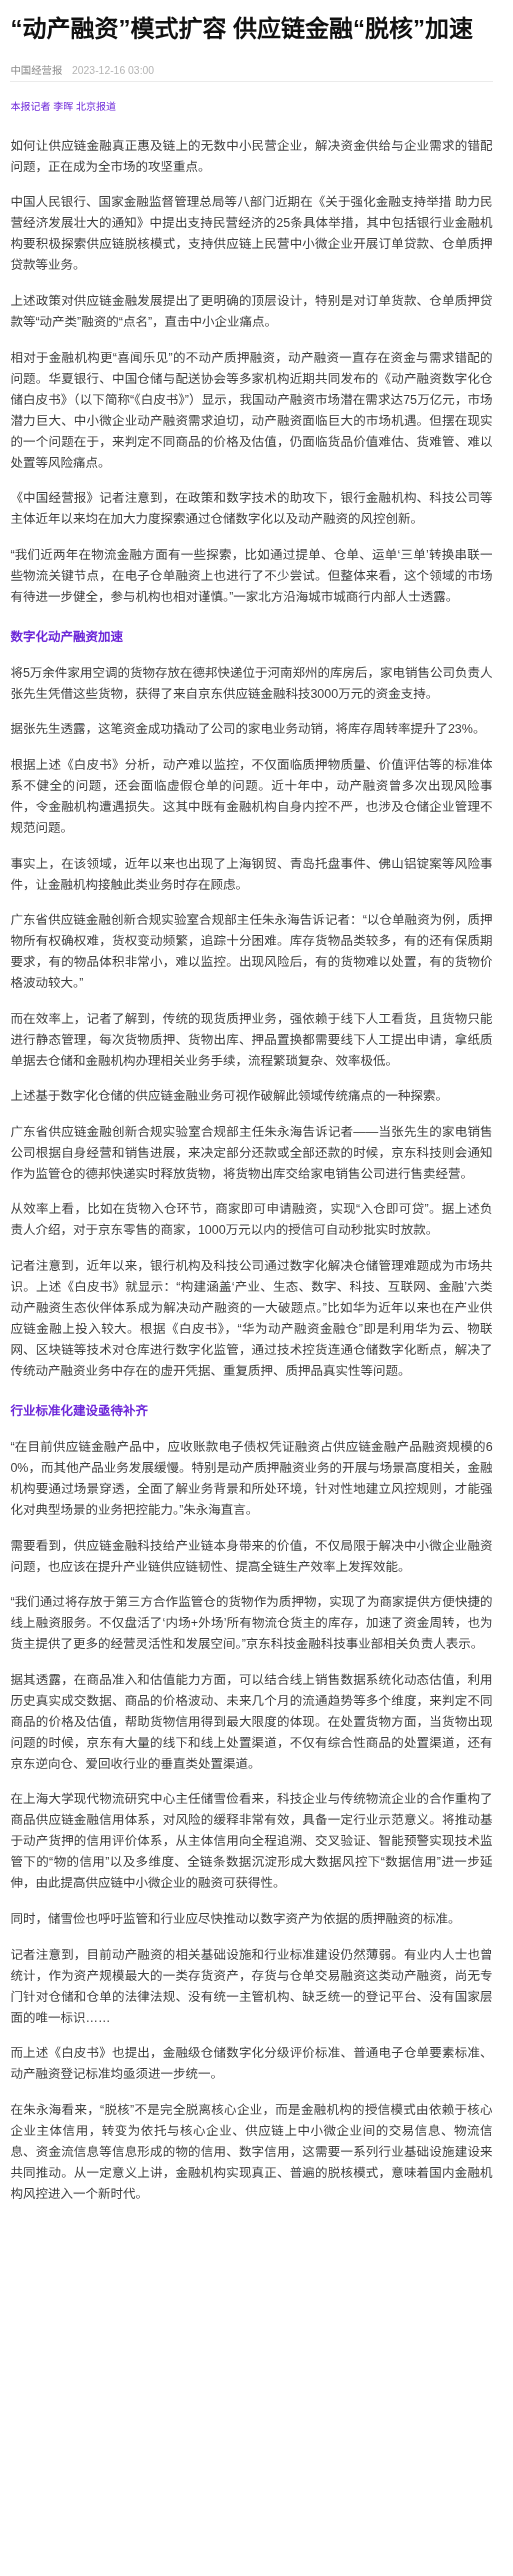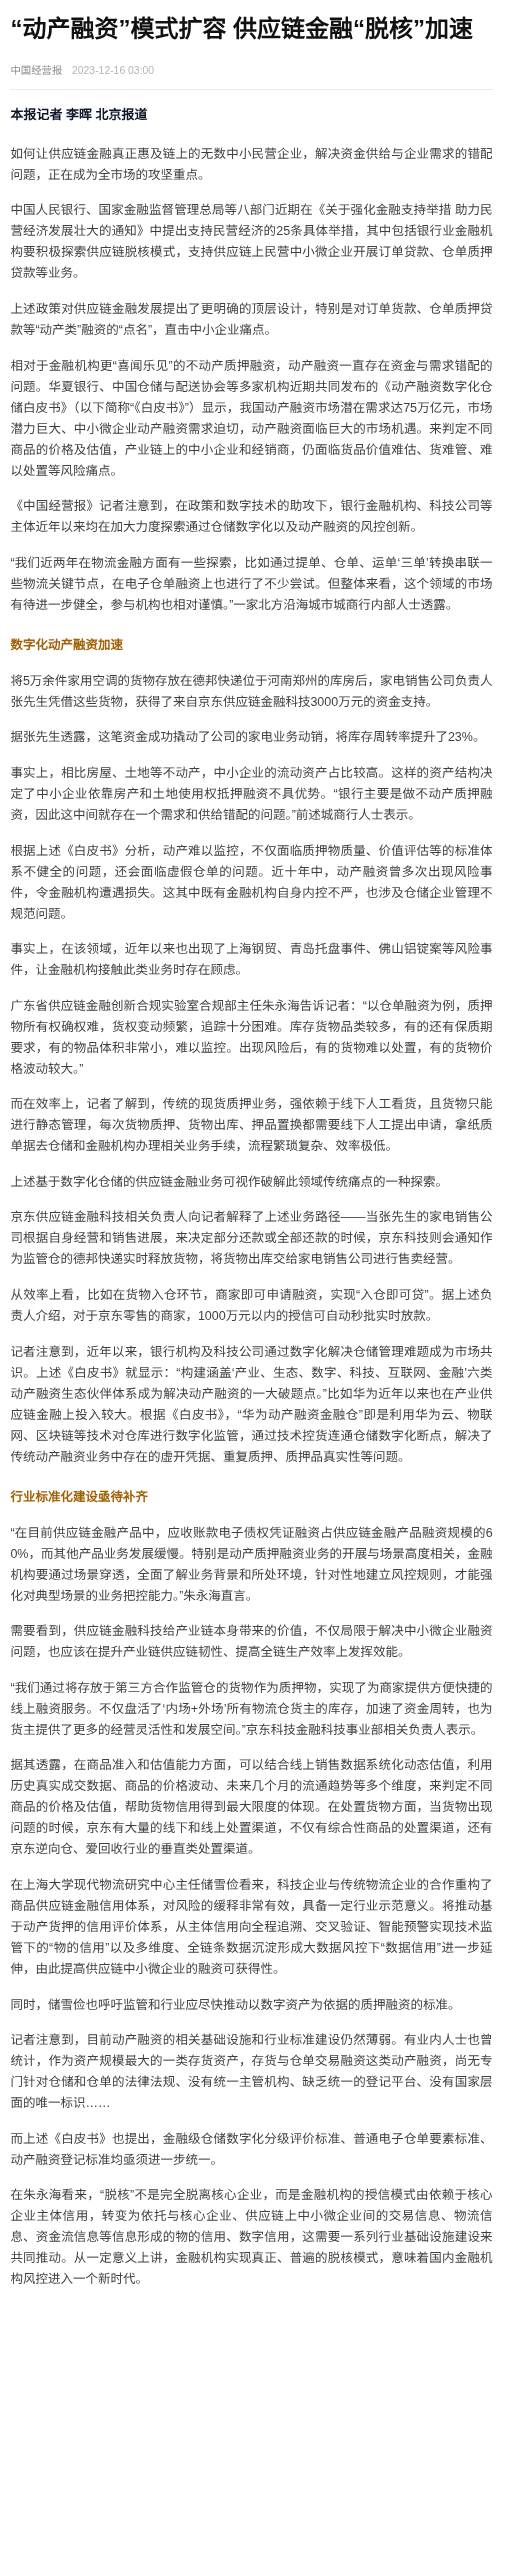--- a/index.html
+++ b/index.html
@@ -29,7 +29,7 @@
     gap: 9.7px;
     font-size: 10.4px;
     line-height: 14px;
-    margin: 0 0 11px 0;
+    margin: 0 0 3px 0;
   }
   .meta-source { color: #8a8a8a; cursor: pointer; }
   .meta-date { color: #b5b5b5; }

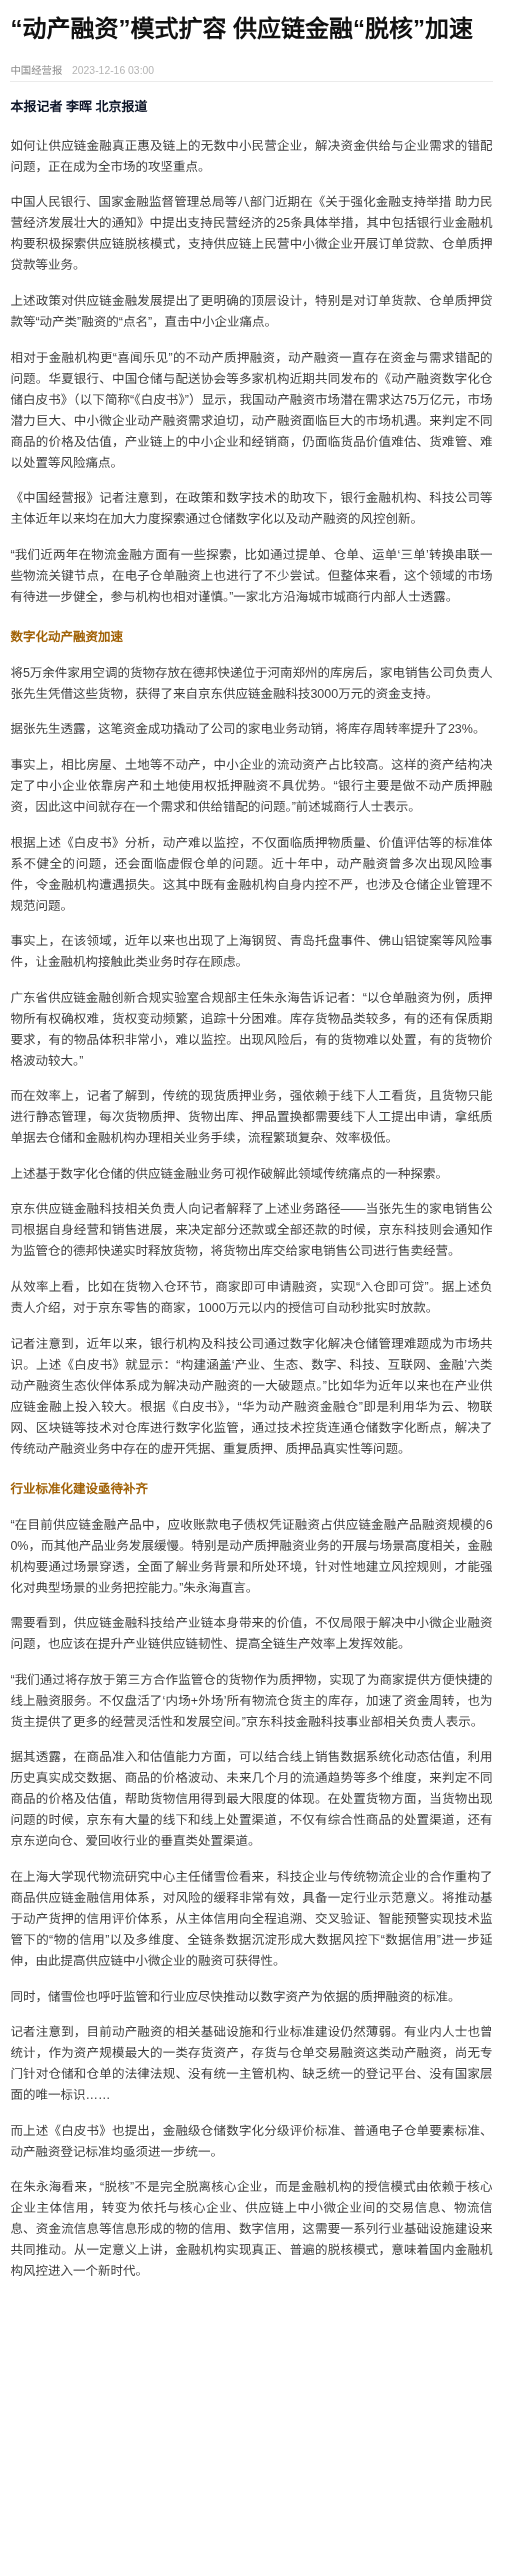--- a/index.html
+++ b/index.html
@@ -39,11 +39,10 @@
     margin: 0 0 15.3px 0;
   }
   .byline {
-    font-size: 13px;
+    font-size: 10px;
     line-height: 19.4px;
-    color: #0f172a;
+    color: #6d28d9;
     margin: 0 0 19.4px 0;
-    font-weight: bold;
   }
   .article-body p {
     font-size: 12.5px;

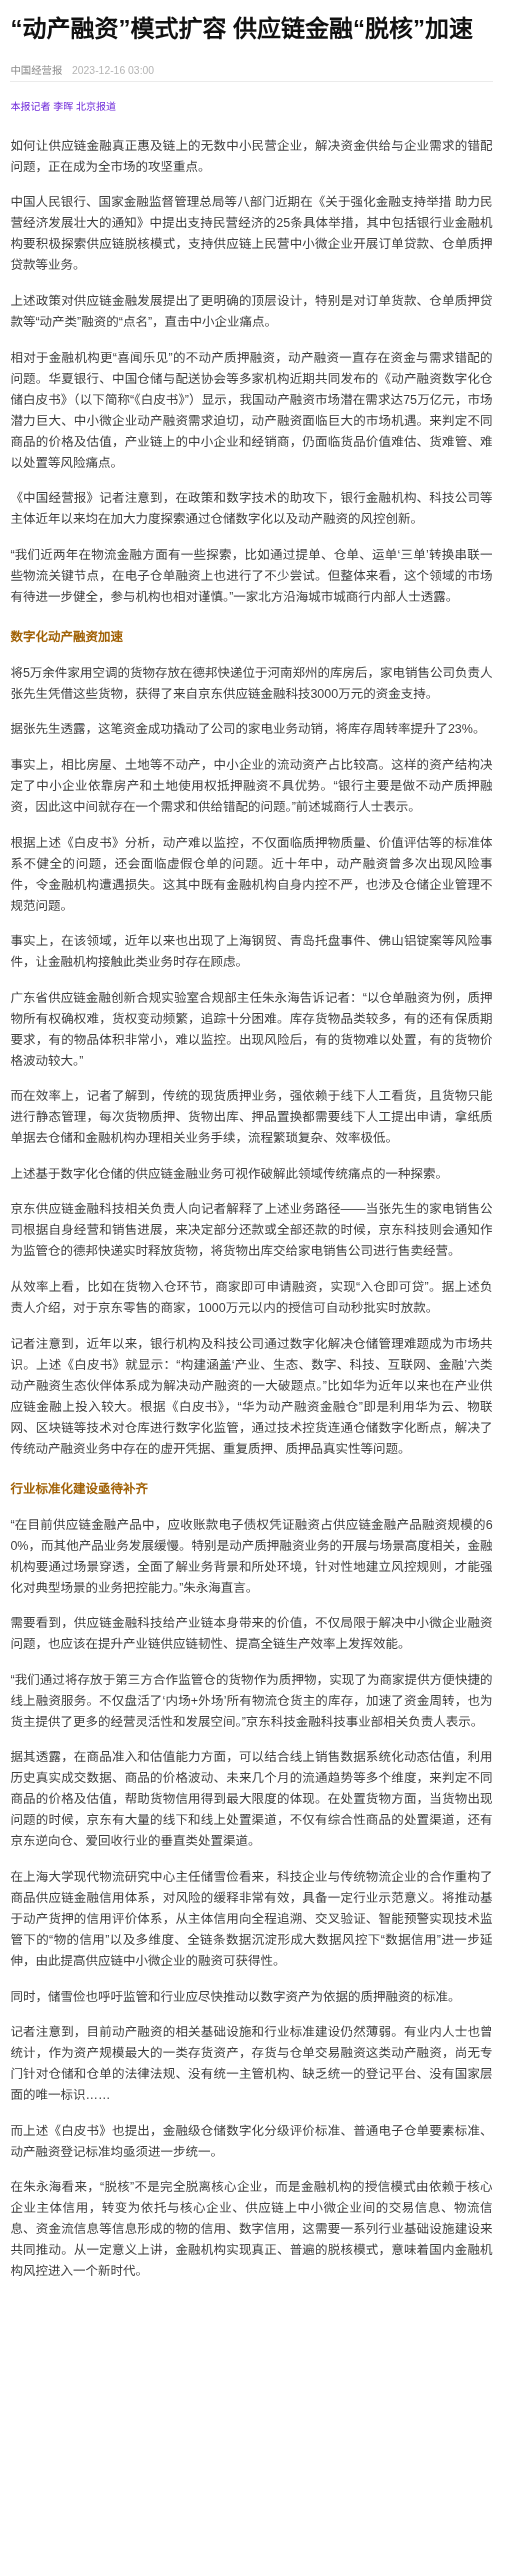--- a/index.html
+++ b/index.html
@@ -80,7 +80,7 @@
       <p>如何让供应链金融真正惠及链上的无数中小民营企业，解决资金供给与企业需求的错配问题，正在成为全市场的攻坚重点。</p>
       <p>中国人民银行、国家金融监督管理总局等八部门近期在《关于强化金融支持举措 助力民营经济发展壮大的通知》中提出支持民营经济的25条具体举措，其中包括银行业金融机构要积极探索供应链脱核模式，支持供应链上民营中小微企业开展订单贷款、仓单质押贷款等业务。</p>
       <p>上述政策对供应链金融发展提出了更明确的顶层设计，特别是对订单货款、仓单质押贷款等“动产类”融资的“点名”，直击中小企业痛点。</p>
-      <p>相对于金融机构更“喜闻乐见”的不动产质押融资，动产融资一直存在资金与需求错配的问题。华夏银行、中国仓储与配送协会等多家机构近期共同发布的《动产融资数字化仓储白皮书》（以下简称“《白皮书》”）显示，我国动产融资市场潜在需求达75万亿元，市场潜力巨大、中小微企业动产融资需求迫切，动产融资面临巨大的市场机遇。来判定不同商品的价格及估值，产业链上的中小企业和经销商，仍面临货品价值难估、货难管、难以处置等风险痛点。</p>
+      <p>相对于金融机构更“喜闻乐见”的不动产质押融资，动产融资一直存在资金与需求错配的问题。华夏银行、中国仓储与配送协会等多家机构近期共同发布的《动产融资数字化仓储白皮书》（以下简称“《白皮书》”）显示，我国动产融资市场潜在需求达75万亿元，市场潜力巨大、中小微企业动产融资需求迫切，动产融资面临巨大的市场机遇。但摆在现实的一个问题在于，来判定不同商品的价格及估值，仍面临货品价值难估、货难管、难以处置等风险痛点。</p>
       <p>《中国经营报》记者注意到，在政策和数字技术的助攻下，银行金融机构、科技公司等主体近年以来均在加大力度探索通过仓储数字化以及动产融资的风控创新。</p>
       <p>“我们近两年在物流金融方面有一些探索，比如通过提单、仓单、运单‘三单’转换串联一些物流关键节点，在电子仓单融资上也进行了不少尝试。但整体来看，这个领域的市场有待进一步健全，参与机构也相对谨慎。”一家北方沿海城市城商行内部人士透露。</p>
       <h2>数字化动产融资加速</h2>

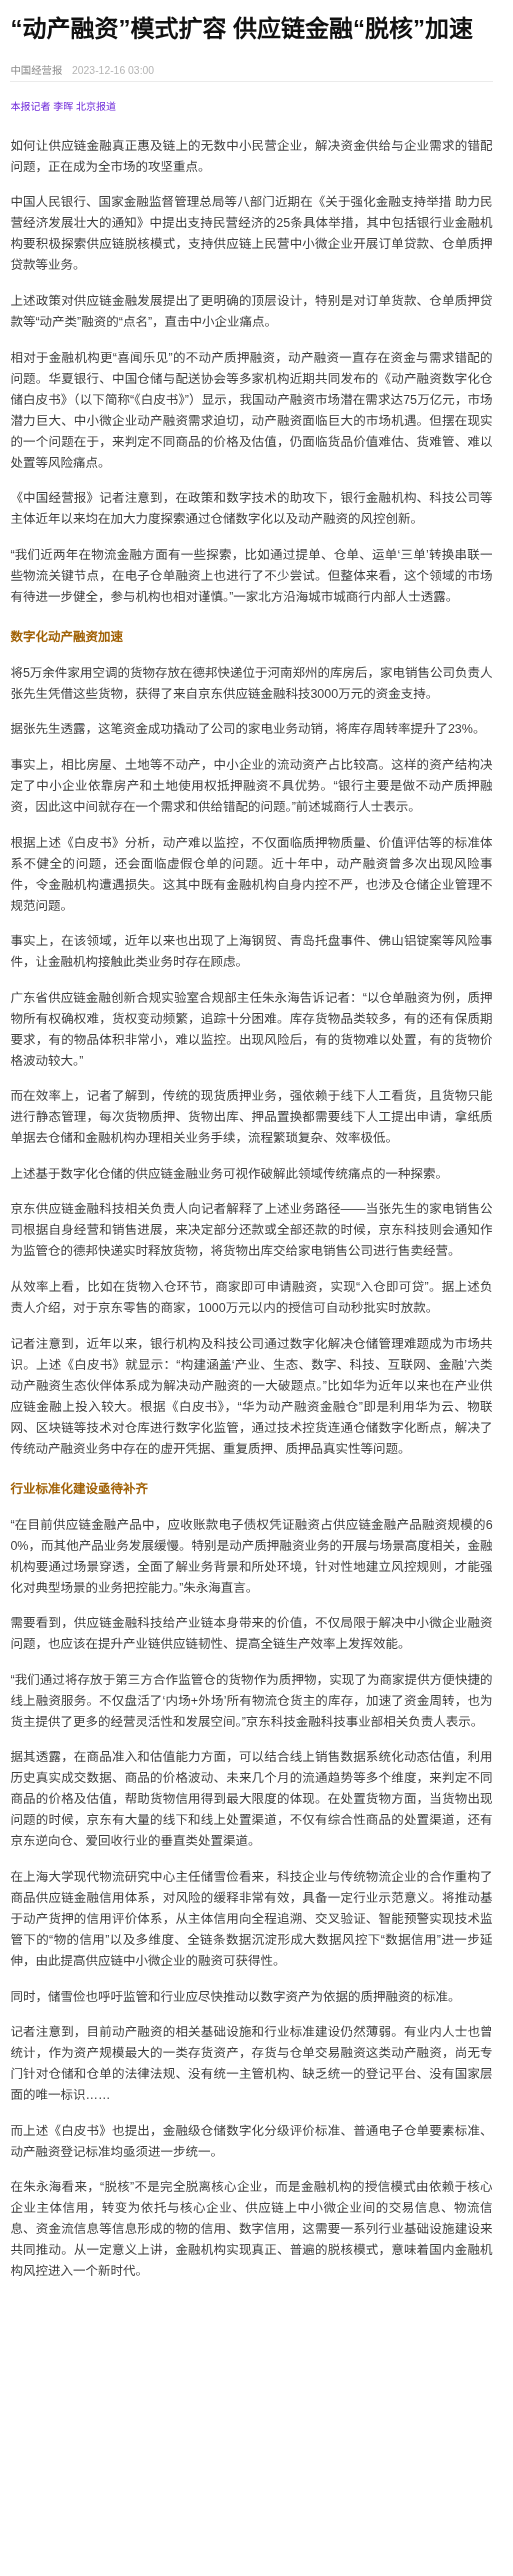--- a/index.html
+++ b/index.html
@@ -56,7 +56,7 @@
     font-size: 12.5px;
     line-height: 21px;
     font-weight: 700;
-    color: #a16207;
+    color: #6d28d9;
     margin: 19.4px 0 14.6px 0;
   }
   .article-body p:last-child { margin-bottom: 0; }

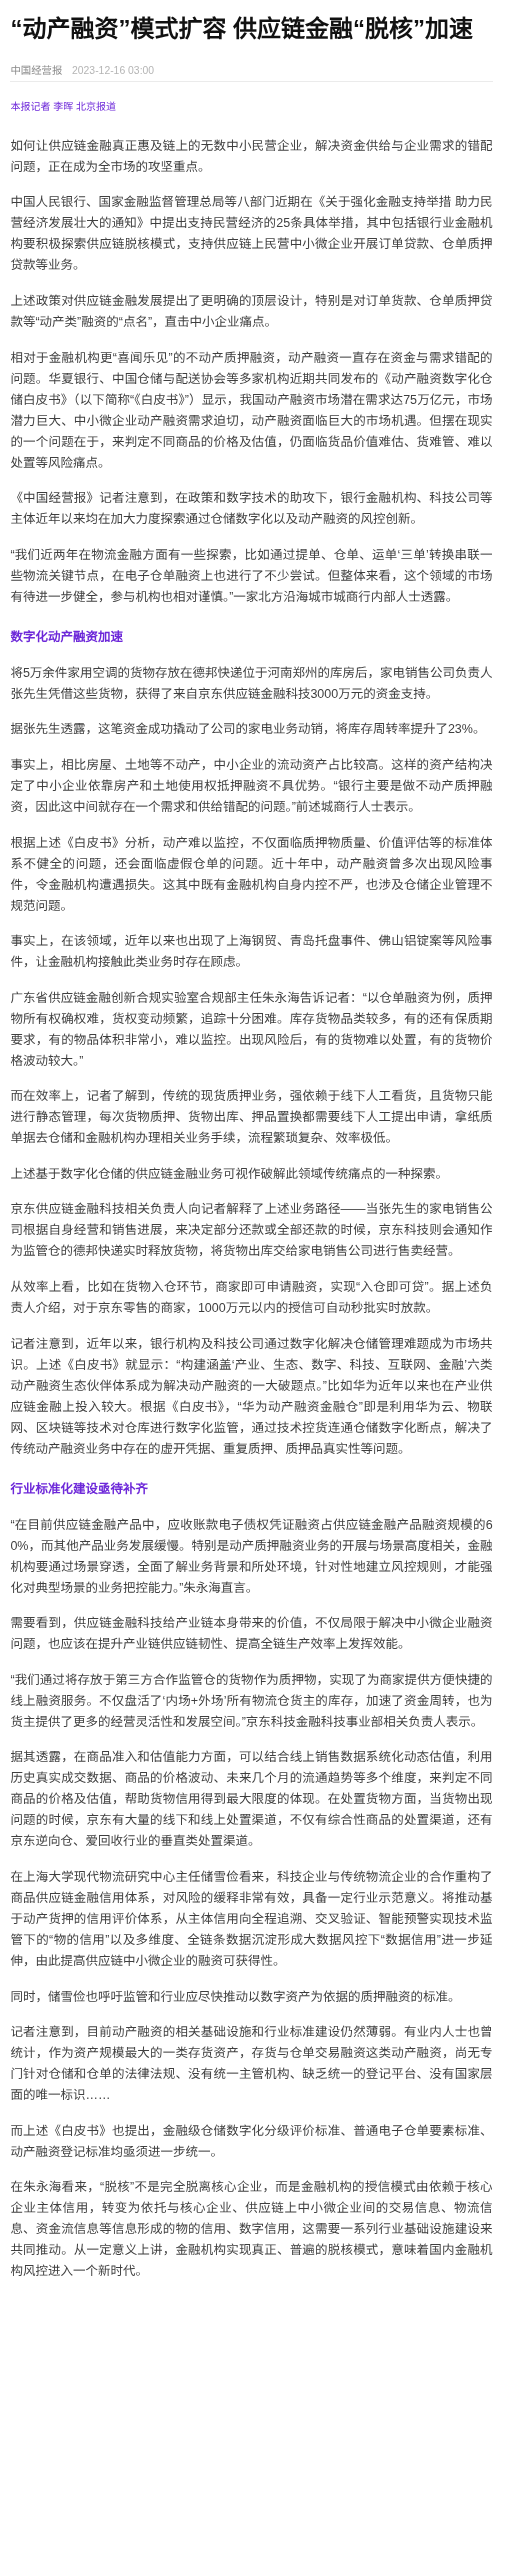--- a/index.html
+++ b/index.html
@@ -86,7 +86,6 @@
       <h2>数字化动产融资加速</h2>
       <p>将5万余件家用空调的货物存放在德邦快递位于河南郑州的库房后，家电销售公司负责人张先生凭借这些货物，获得了来自京东供应链金融科技3000万元的资金支持。</p>
       <p>据张先生透露，这笔资金成功撬动了公司的家电业务动销，将库存周转率提升了23%。</p>
-      <p>事实上，相比房屋、土地等不动产，中小企业的流动资产占比较高。这样的资产结构决定了中小企业依靠房产和土地使用权抵押融资不具优势。“银行主要是做不动产质押融资，因此这中间就存在一个需求和供给错配的问题。”前述城商行人士表示。</p>
       <p>根据上述《白皮书》分析，动产难以监控，不仅面临质押物质量、价值评估等的标准体系不健全的问题，还会面临虚假仓单的问题。近十年中，动产融资曾多次出现风险事件，令金融机构遭遇损失。这其中既有金融机构自身内控不严，也涉及仓储企业管理不规范问题。</p>
       <p>事实上，在该领域，近年以来也出现了上海钢贸、青岛托盘事件、佛山铝锭案等风险事件，让金融机构接触此类业务时存在顾虑。</p>
       <p>广东省供应链金融创新合规实验室合规部主任朱永海告诉记者：“以仓单融资为例，质押物所有权确权难，货权变动频繁，追踪十分困难。库存货物品类较多，有的还有保质期要求，有的物品体积非常小，难以监控。出现风险后，有的货物难以处置，有的货物价格波动较大。”</p>

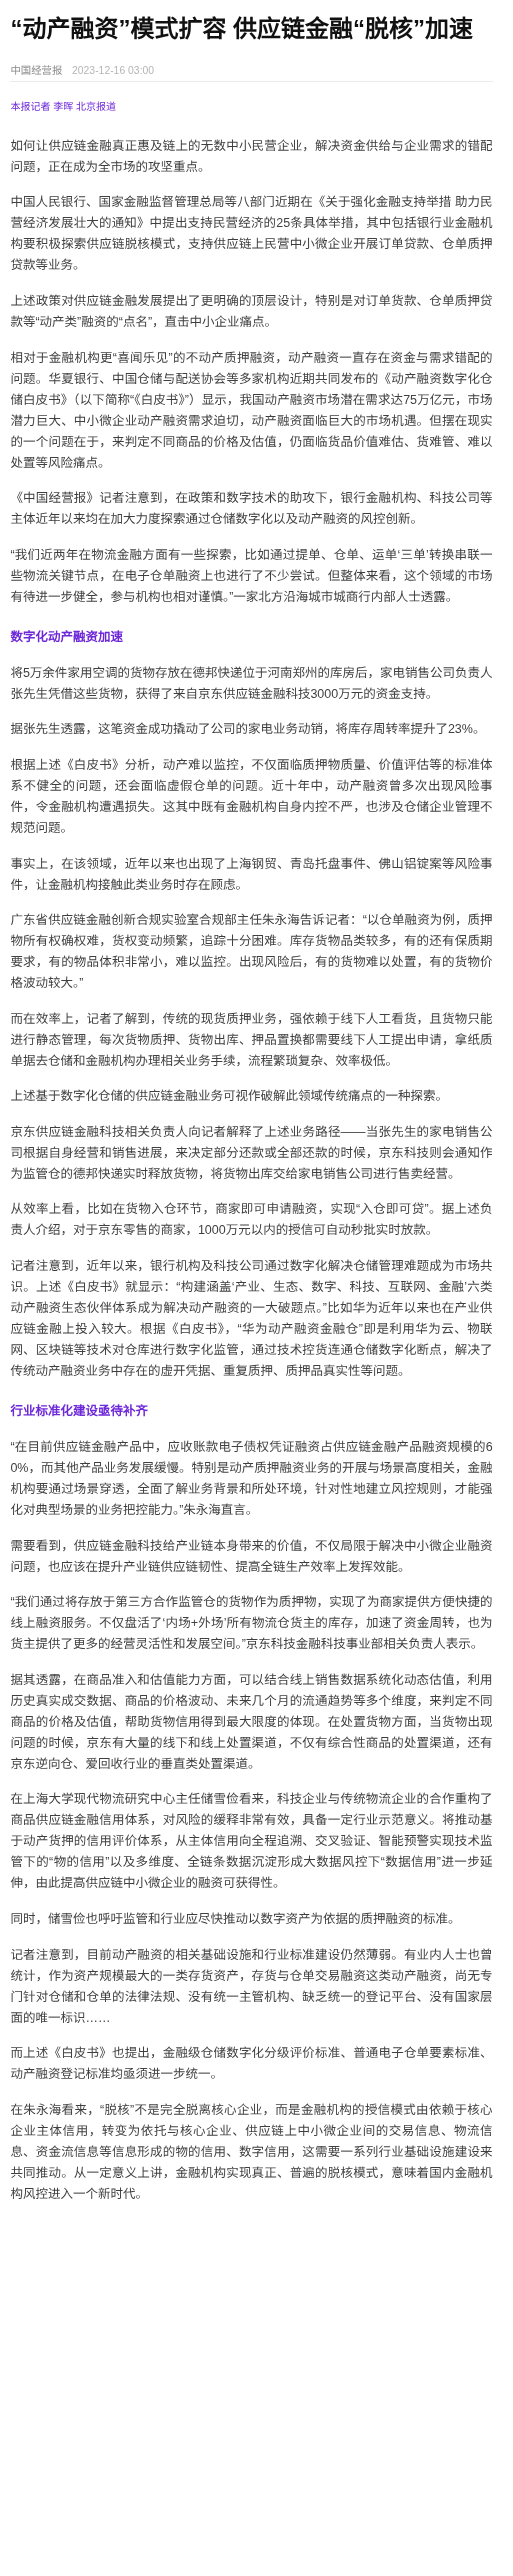--- a/index.html
+++ b/index.html
@@ -91,7 +91,7 @@
       <p>广东省供应链金融创新合规实验室合规部主任朱永海告诉记者：“以仓单融资为例，质押物所有权确权难，货权变动频繁，追踪十分困难。库存货物品类较多，有的还有保质期要求，有的物品体积非常小，难以监控。出现风险后，有的货物难以处置，有的货物价格波动较大。”</p>
       <p>而在效率上，记者了解到，传统的现货质押业务，强依赖于线下人工看货，且货物只能进行静态管理，每次货物质押、货物出库、押品置换都需要线下人工提出申请，拿纸质单据去仓储和金融机构办理相关业务手续，流程繁琐复杂、效率极低。</p>
       <p>上述基于数字化仓储的供应链金融业务可视作破解此领域传统痛点的一种探索。</p>
-      <p>京东供应链金融科技相关负责人向记者解释了上述业务路径——当张先生的家电销售公司根据自身经营和销售进展，来决定部分还款或全部还款的时候，京东科技则会通知作为监管仓的德邦快递实时释放货物，将货物出库交给家电销售公司进行售卖经营。</p>
+      <p>广东省供应链金融创新合规实验室合规部主任朱永海告诉记者——当张先生的家电销售公司根据自身经营和销售进展，来决定部分还款或全部还款的时候，京东科技则会通知作为监管仓的德邦快递实时释放货物，将货物出库交给家电销售公司进行售卖经营。</p>
       <p>从效率上看，比如在货物入仓环节，商家即可申请融资，实现“入仓即可贷”。据上述负责人介绍，对于京东零售的商家，1000万元以内的授信可自动秒批实时放款。</p>
       <p>记者注意到，近年以来，银行机构及科技公司通过数字化解决仓储管理难题成为市场共识。上述《白皮书》就显示：“构建涵盖‘产业、生态、数字、科技、互联网、金融’六类动产融资生态伙伴体系成为解决动产融资的一大破题点。”比如华为近年以来也在产业供应链金融上投入较大。根据《白皮书》，“华为动产融资金融仓”即是利用华为云、物联网、区块链等技术对仓库进行数字化监管，通过技术控货连通仓储数字化断点，解决了传统动产融资业务中存在的虚开凭据、重复质押、质押品真实性等问题。</p>
       <h2>行业标准化建设亟待补齐</h2>

